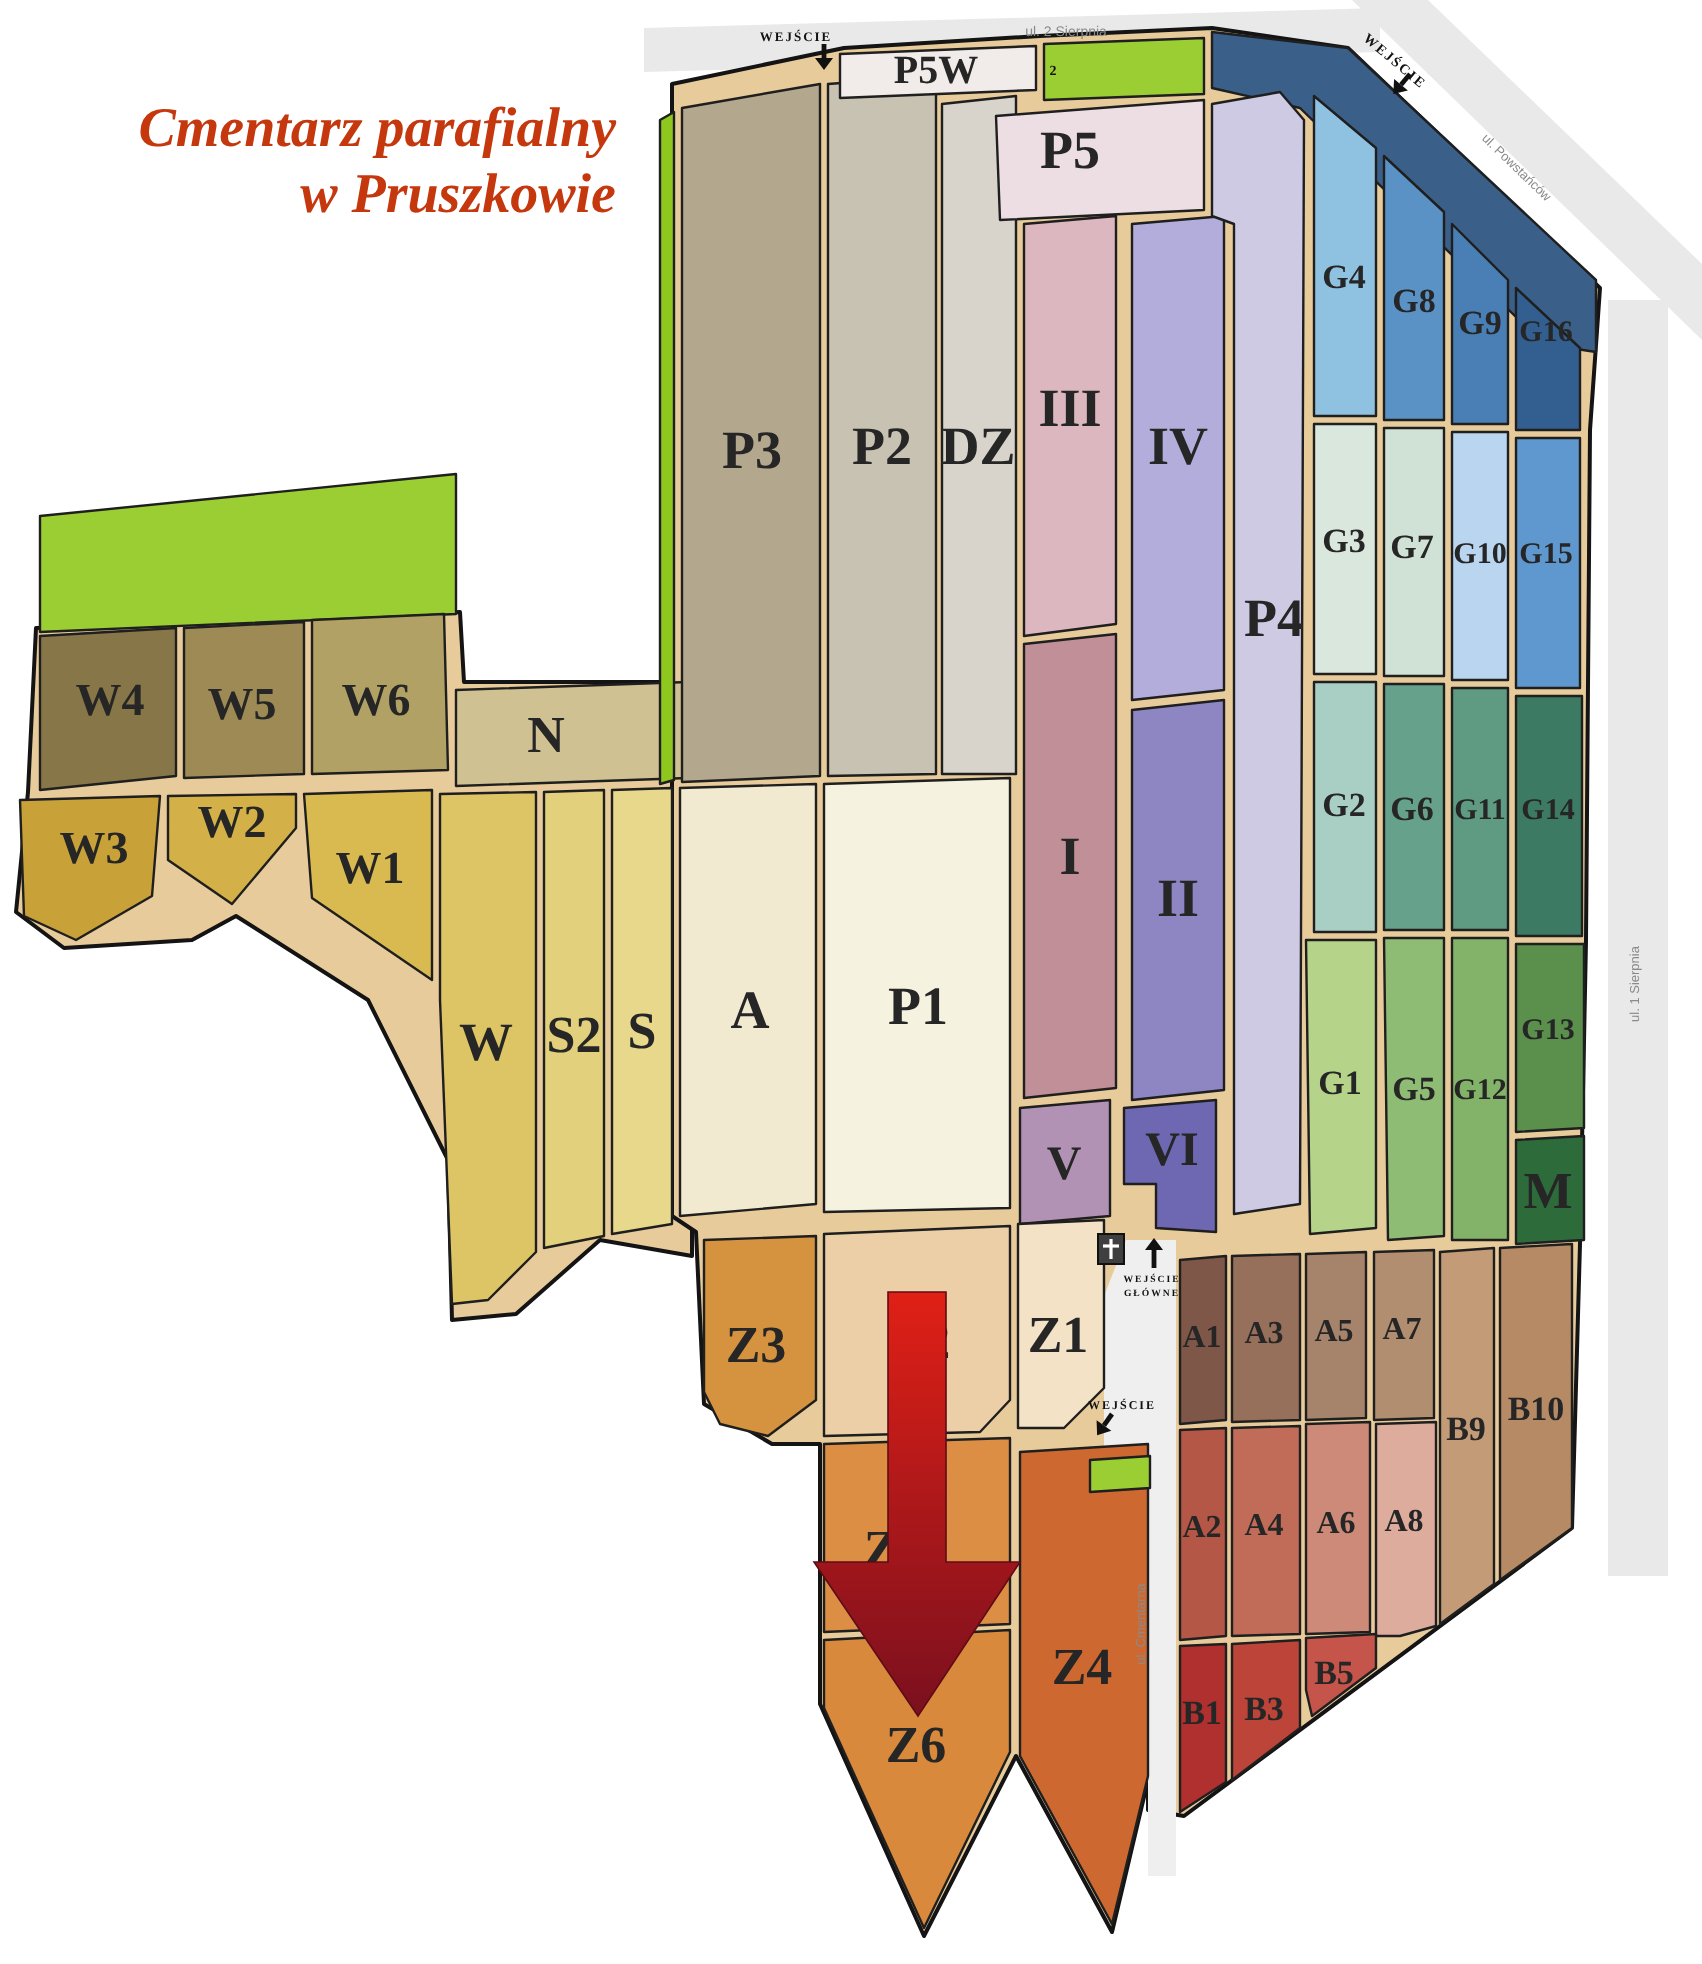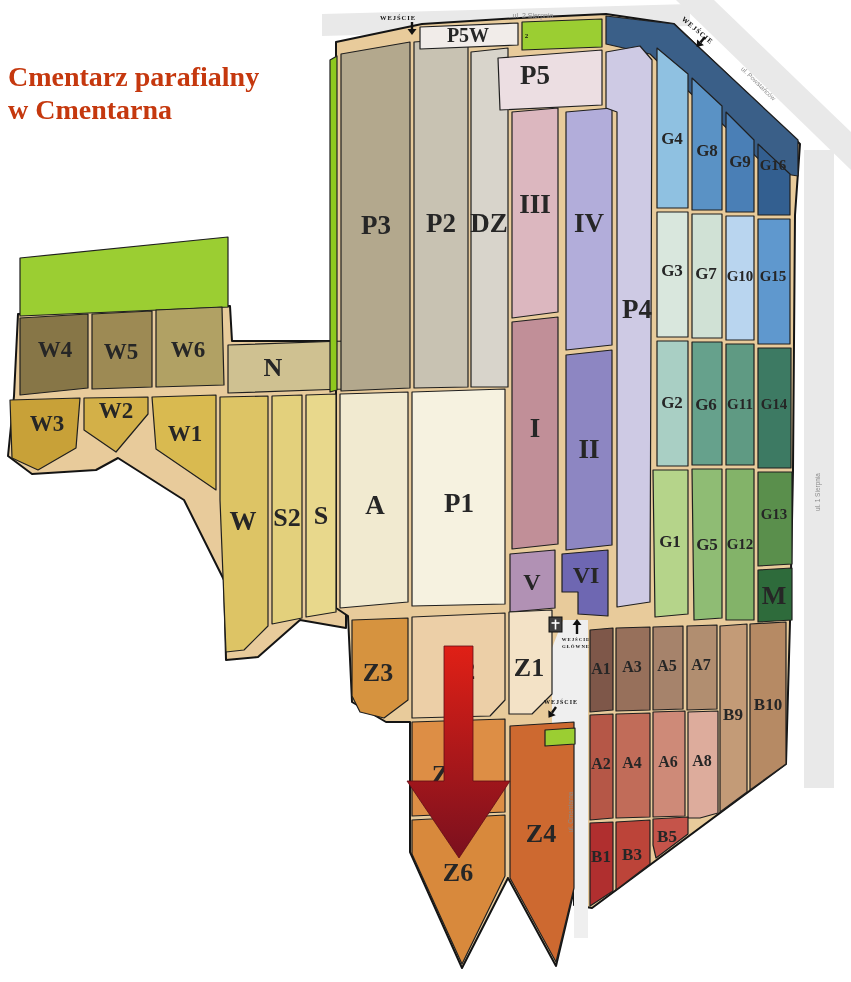--- a/index.html
+++ b/index.html
@@ -5,8 +5,8 @@
   html,body{margin:0;padding:0;background:#ffffff;}
   #stage{position:relative;width:851px;height:982px;background:#ffffff;overflow:hidden;
          font-family:"Liberation Serif",serif;}
-  #title{position:absolute;left:8px;top:60px;width:300px;text-align:left;
-         font-weight:bold;font-size:28px;line-height:1.18;}
+  #title{position:absolute;left:8px;top:48px;width:300px;text-align:right;
+         font-weight:bold;font-size:28px;line-height:1.18;font-style:italic;}
   #map{position:absolute;left:0;top:0;}
   .slabel{font-family:"Liberation Serif",serif;font-weight:bold;fill:#262626;
           text-anchor:middle;dominant-baseline:middle;}

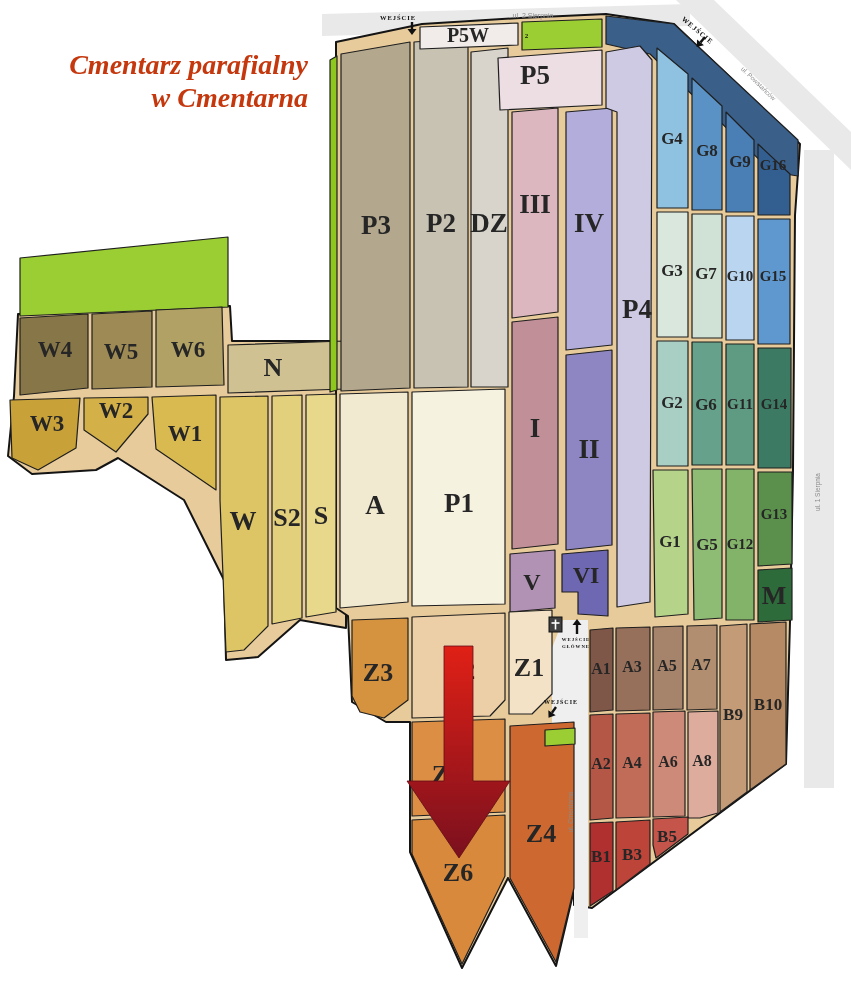--- a/index.html
+++ b/index.html
@@ -21,7 +21,7 @@
 <div id="stage">
   <div id="title" style="color: rgb(197, 56, 14);">
     <div>Cmentarz parafialny</div>
-    <div>w Cmentarna</div>
+    <div>w Pruszkowie</div>
   </div>
   <svg id="map" width="851" height="982" viewBox="0 0 851 982">
       <defs>

